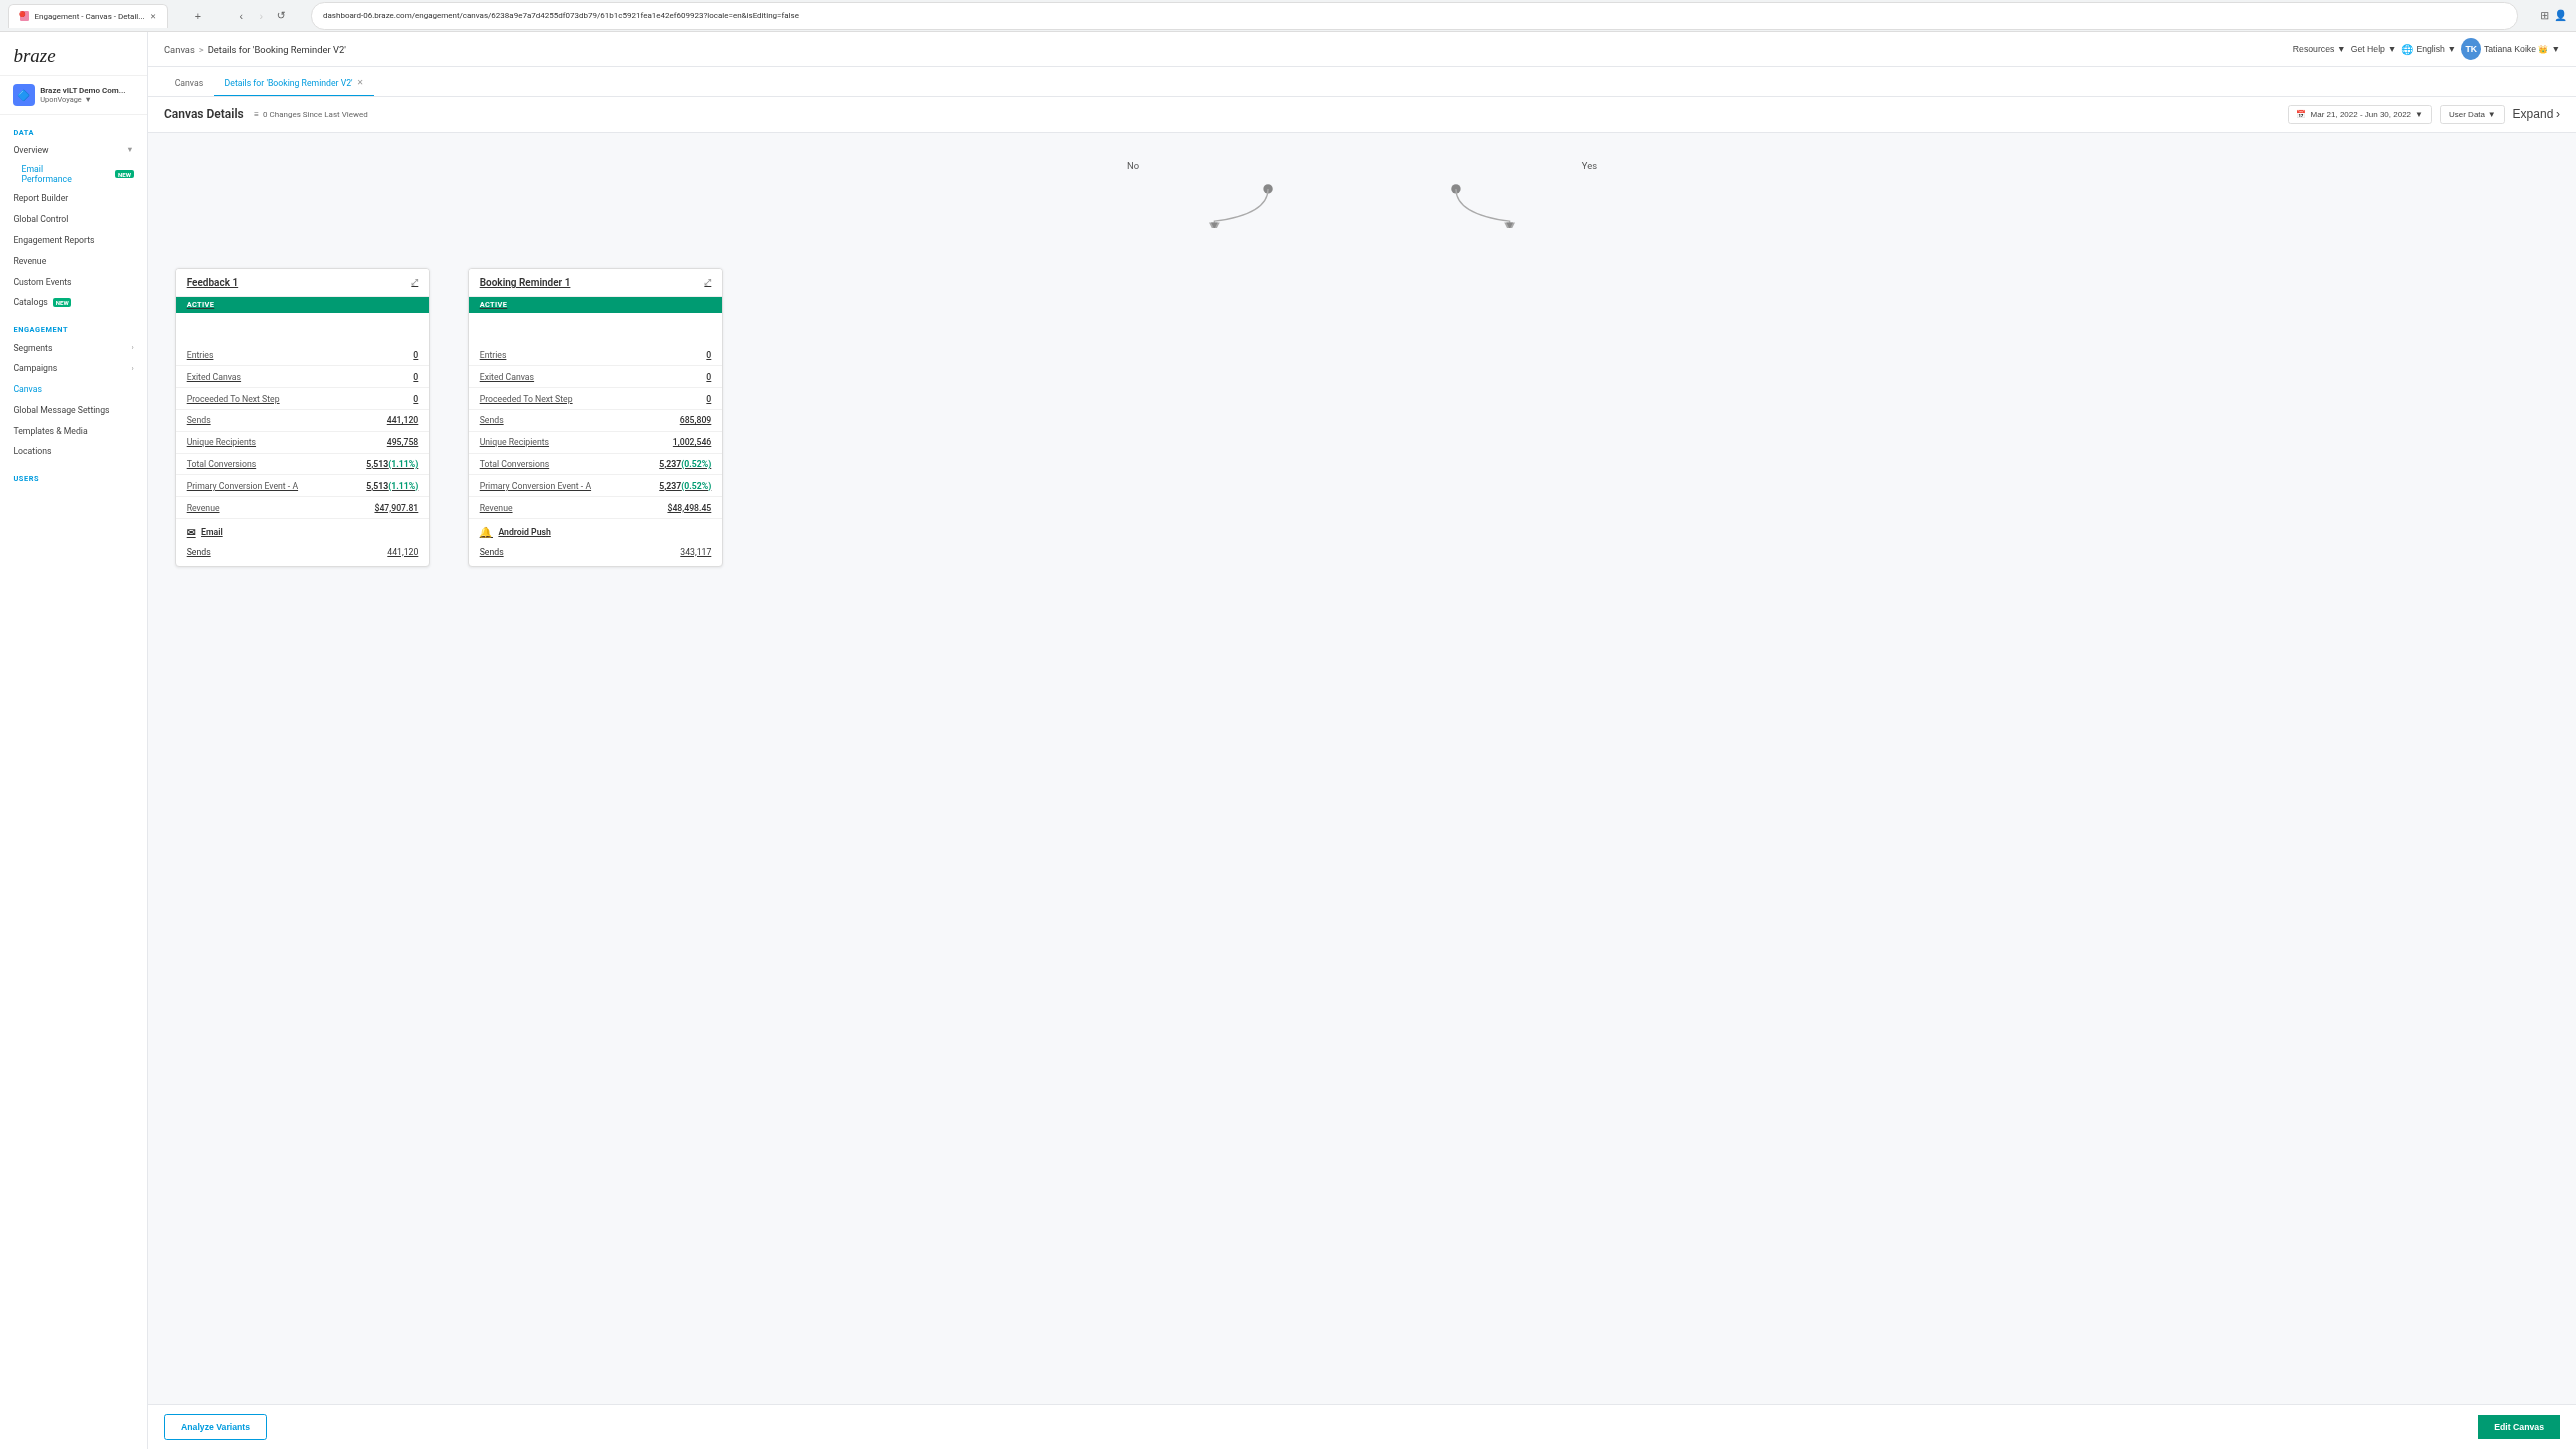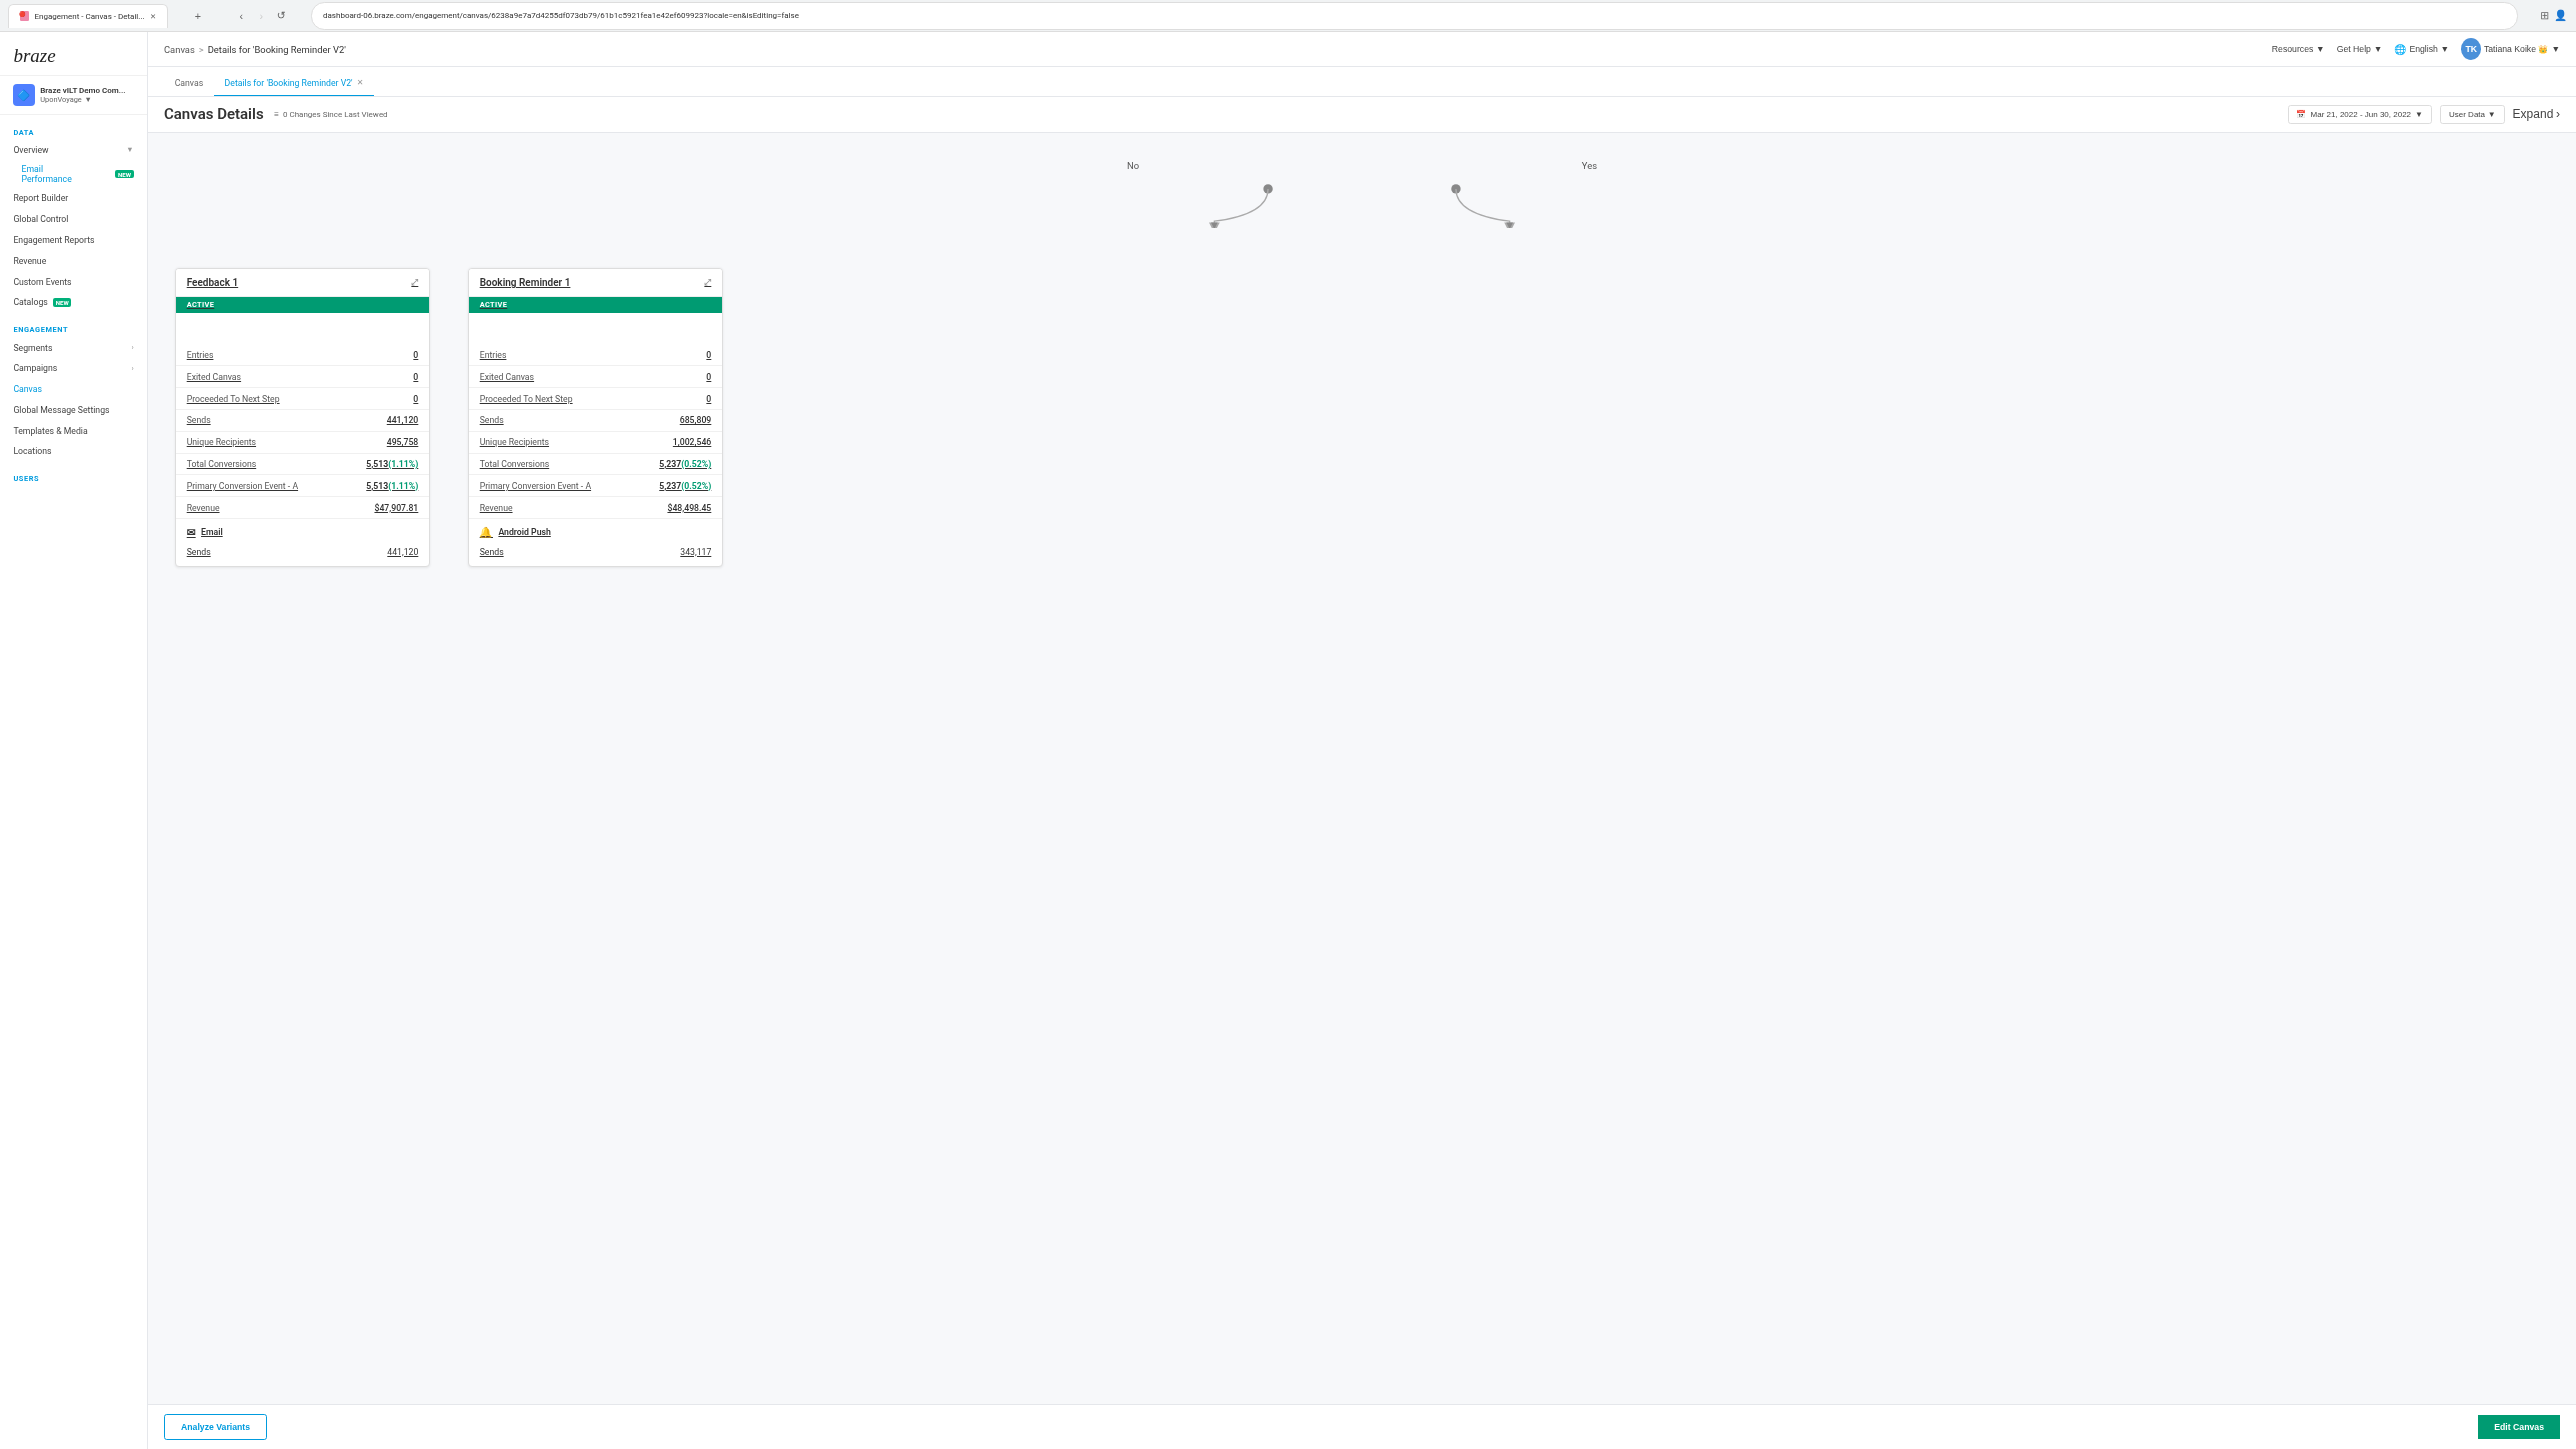--- a/index.html
+++ b/index.html
@@ -47,7 +47,7 @@
     .breadcrumb { font-size: 9.4px; color: #333; display: flex; align-items: center; gap: 4px; }
     .breadcrumb-link { color: #555; }
     .breadcrumb-sep { color: #999; }
-    .top-nav-actions { display: flex; align-items: center; gap: 12px; }
+    .top-nav-actions { display: flex; align-items: center; gap: 5px; }
     .top-nav-btn { display: flex; align-items: center; gap: 2.7px; color: #444; font-size: 8.7px; cursor: pointer; background: none; border: none; }
     .top-nav-globe { font-size: 10px; }
     .top-nav-avatar { width: 20px; height: 21.5px; border-radius: 50%; background: #4a90d9; display: flex; align-items: center; justify-content: center; color: white; font-size: 8.7px; font-weight: 600; }

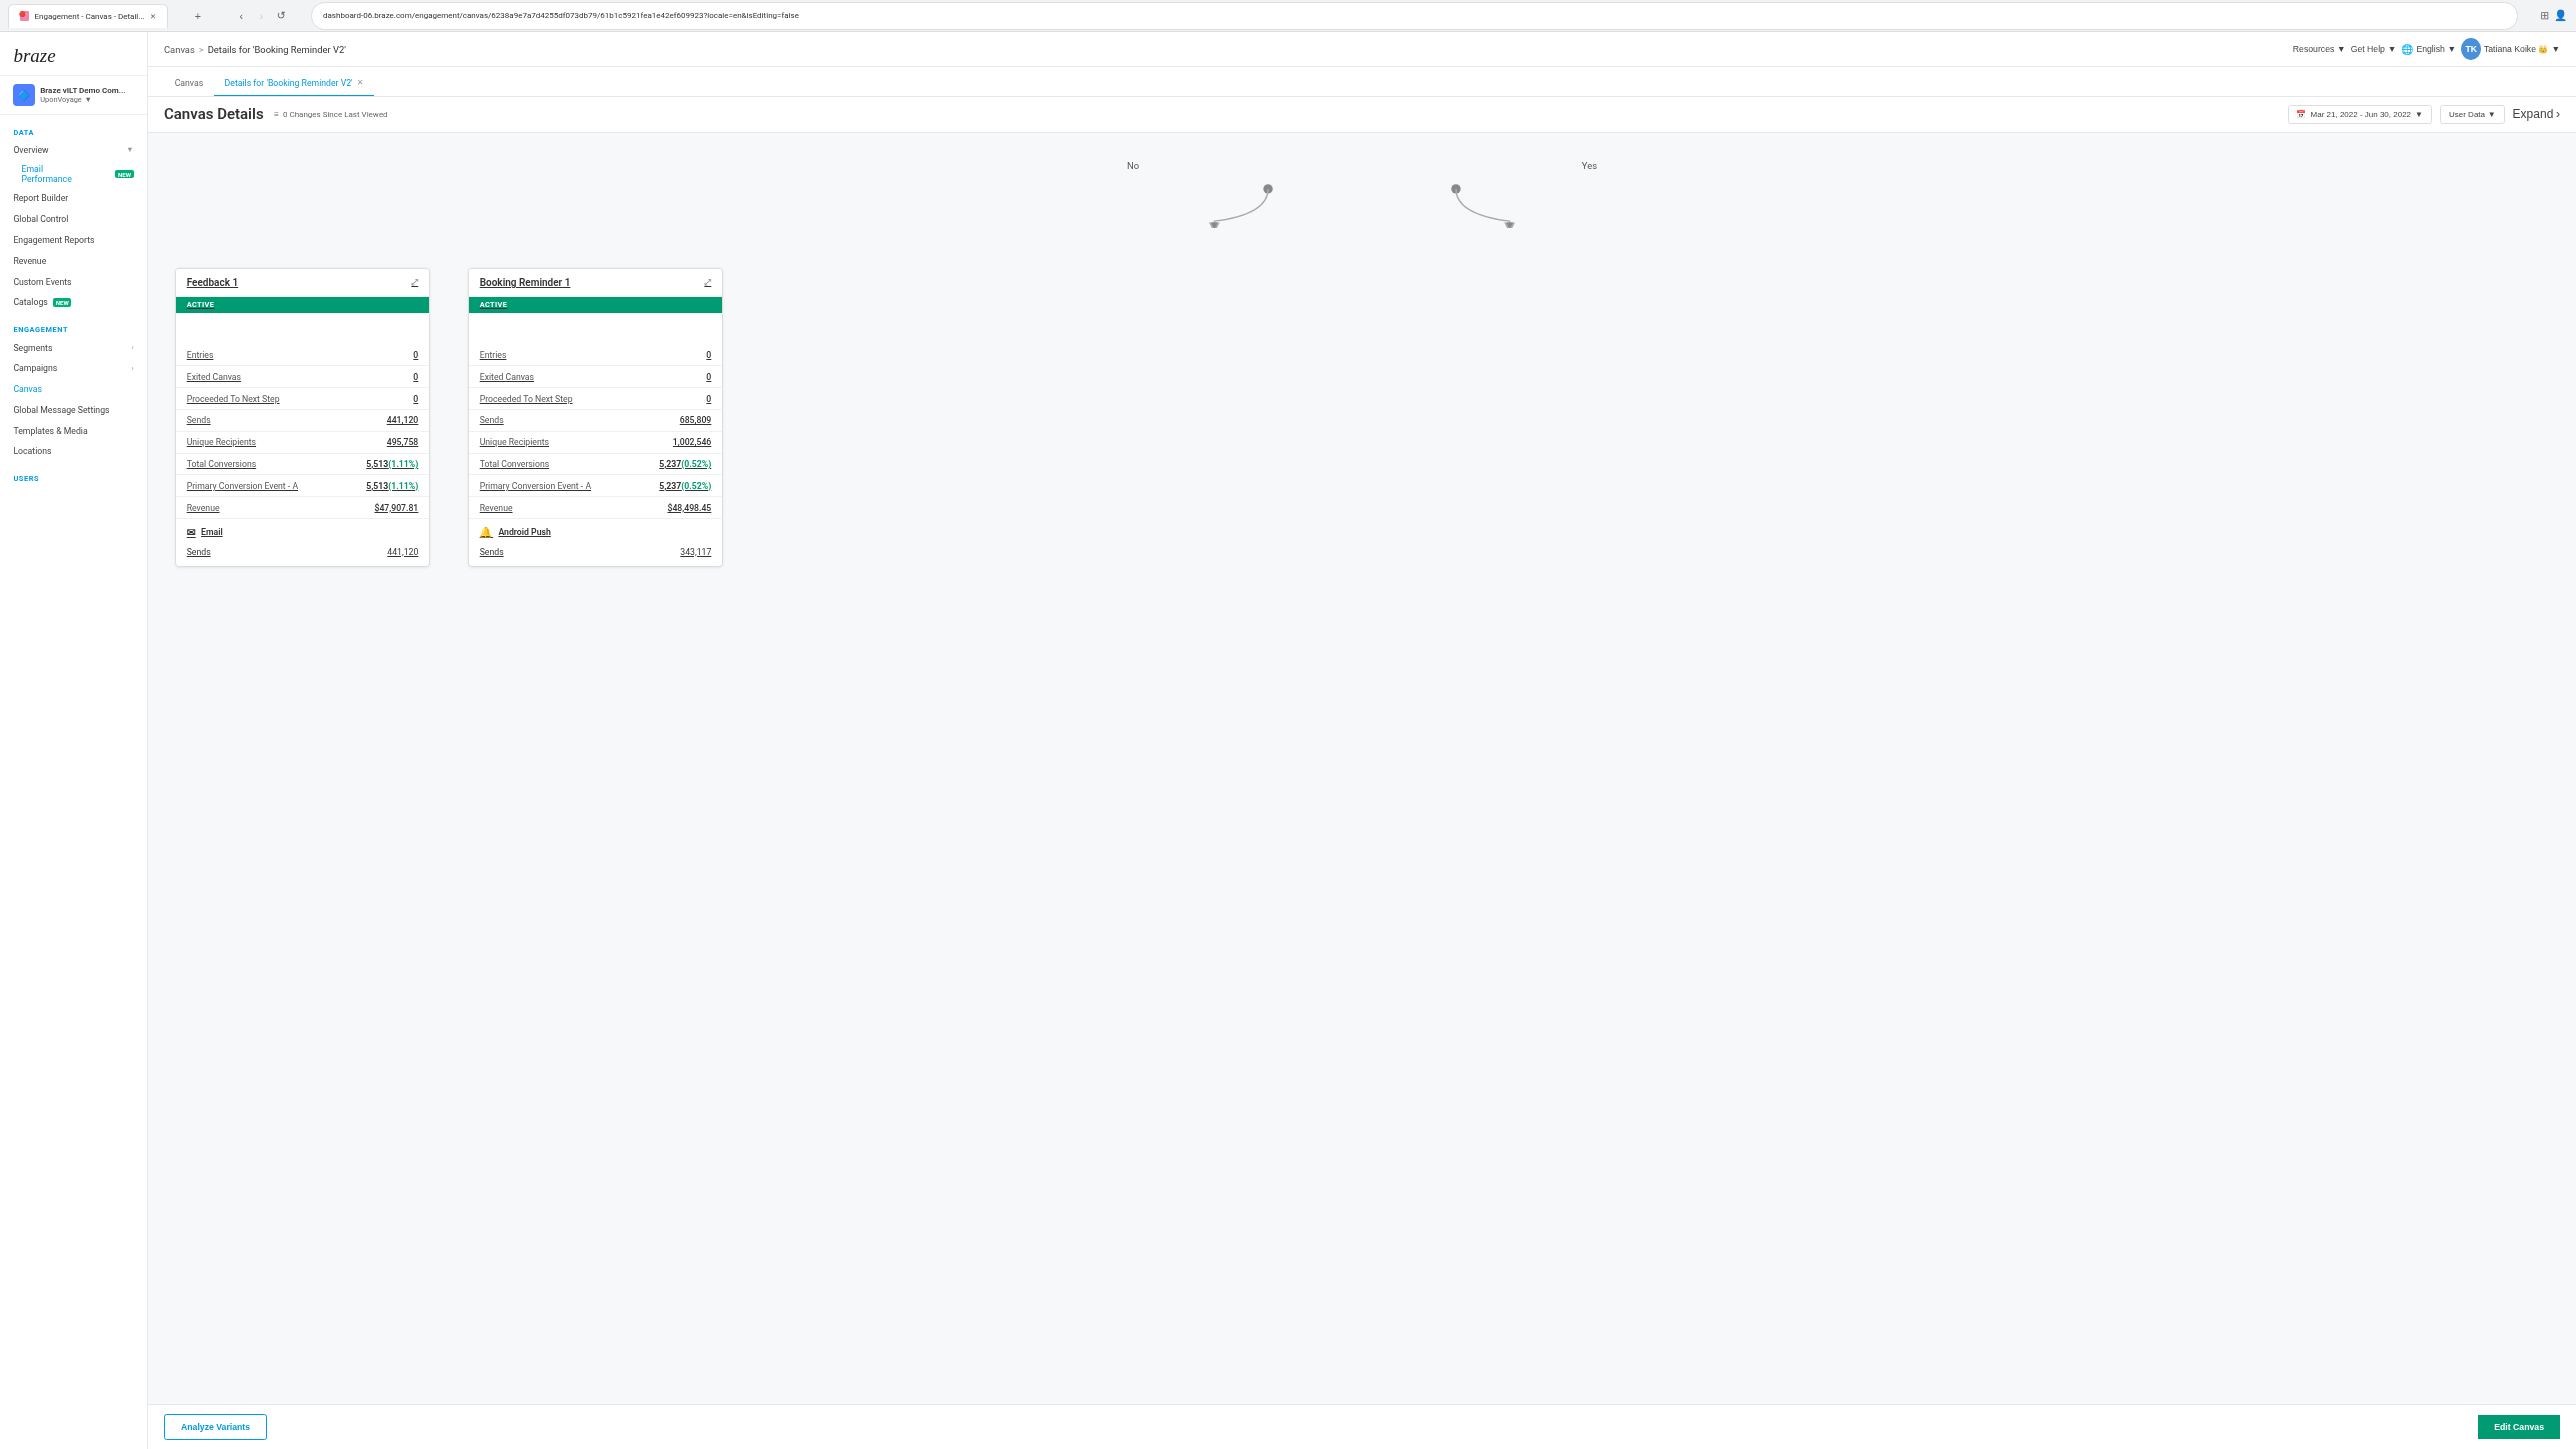--- a/index.html
+++ b/index.html
@@ -62,7 +62,7 @@
     
     .canvas-header { background: white; border-bottom: 0.7px solid #e5e7eb; padding: 8px 16px; display: flex; align-items: center; justify-content: space-between; }
     .canvas-header-left { display: flex; align-items: center; gap: 10.7px; }
-    .canvas-title { font-size: 15px; font-weight: 600; color: #333; }
+    .canvas-title { font-size: 12px; font-weight: 600; color: #333; }
     .changes-badge { display: flex; align-items: center; gap: 4px; font-size: 8px; color: #666; }
     .canvas-header-right { display: flex; align-items: center; gap: 8px; }
     .date-range-btn { display: flex; align-items: center; gap: 4px; border: 0.7px solid #ddd; border-radius: 2.7px; padding: 4px 8px; font-size: 8px; color: #444; cursor: pointer; background: white; }

